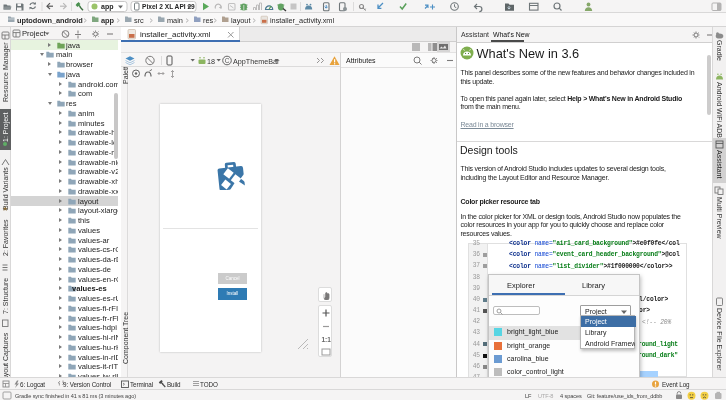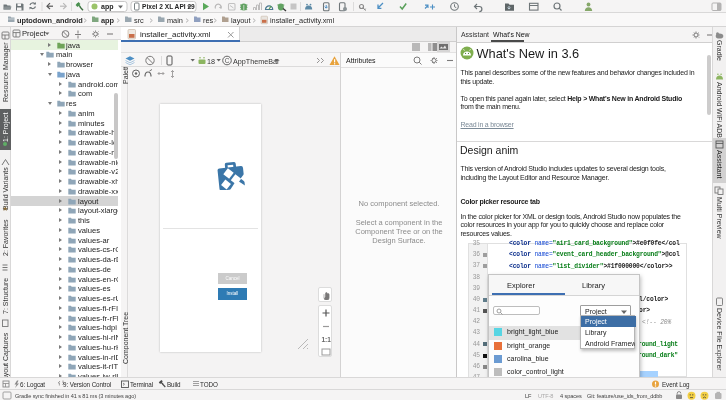--- a/index.html
+++ b/index.html
@@ -623,7 +623,7 @@
       <div class="para" style="top:51.5px;">To open this panel again later, select <b>Help &gt; What's New in Android Studio</b><br>from the main menu.</div>
       <div class="para" style="top:77.5px;left:3.5px;color:#7b8a97;text-decoration:underline;">Read in a browser</div>
       <div style="position:absolute;top:97.5px;left:0px;width:256px;height:1px;background:#d9d8d8;"></div>
-      <div style="position:absolute;top:101px;left:3px;font-size:10.5px;color:#1a1a1a;">Design anim</div>
+      <div style="position:absolute;top:101px;left:3px;font-size:10.5px;color:#1a1a1a;">Design tools</div>
       <div class="para" style="top:122px;">This version of Android Studio includes updates to several design tools,<br>including the Layout Editor and Resource Manager.</div>
       <div class="para" style="top:154.5px;font-weight:bold;">Color picker resource tab</div>
       <div class="para" style="top:169.5px;">In the color picker for XML or design tools, Android Studio now populates the<br>color resources in your app for you to quickly choose and replace color<br>resources values.</div>

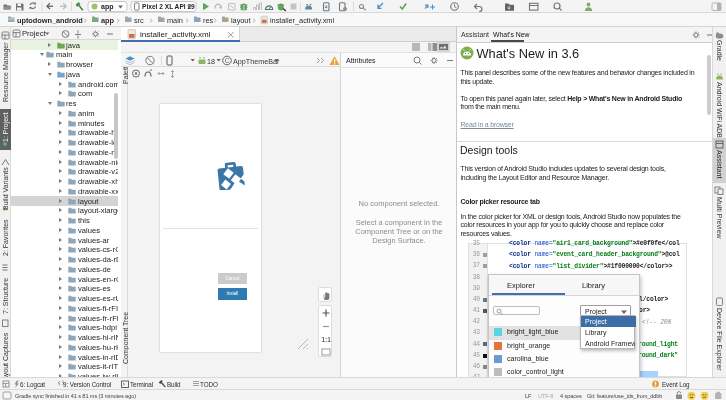--- a/index.html
+++ b/index.html
@@ -596,7 +596,6 @@
           <path d="M38 7.5h6" stroke="#7c7b7b" stroke-width="1.1"></path>
         </svg>
       </div>
-      <div style="position:absolute;top:146px;left:0;width:116px;text-align:center;font-size:7.5px;color:#8c8c8c;line-height:9.3px;">No component selected.<br><br>Select a component in the<br>Component Tree or on the<br>Design Surface.</div>
     </div>
   </div>
   <div class="abs" id="wn">

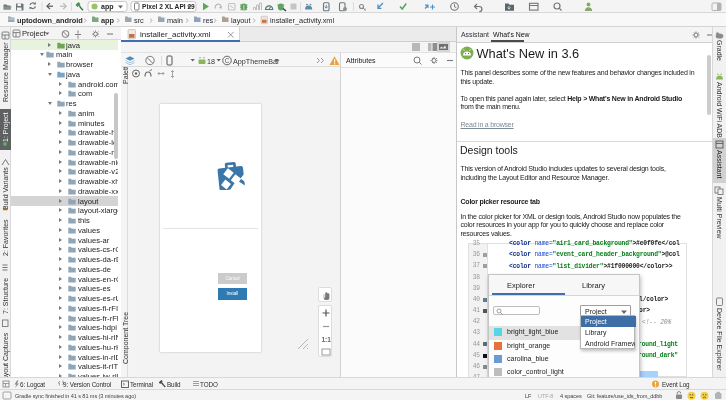--- a/index.html
+++ b/index.html
@@ -415,7 +415,7 @@
           <svg class="fol" style="left:57px;" viewBox="0 0 8 7">
             <path d="M0.3 0.8h2.6l.8 1h4v4.6H0.3z" fill="#8fa6b8"></path>
           </svg>
-          <span class="tlbl" style="left:67px;">values-es</span>
+          <span class="tlbl" style="left:61px;font-weight:bold;">values-es</span>
         </div>
         <div class="trow" style="top:253.5px;">
           <span class="ar are" style="left:48px;"></span>

